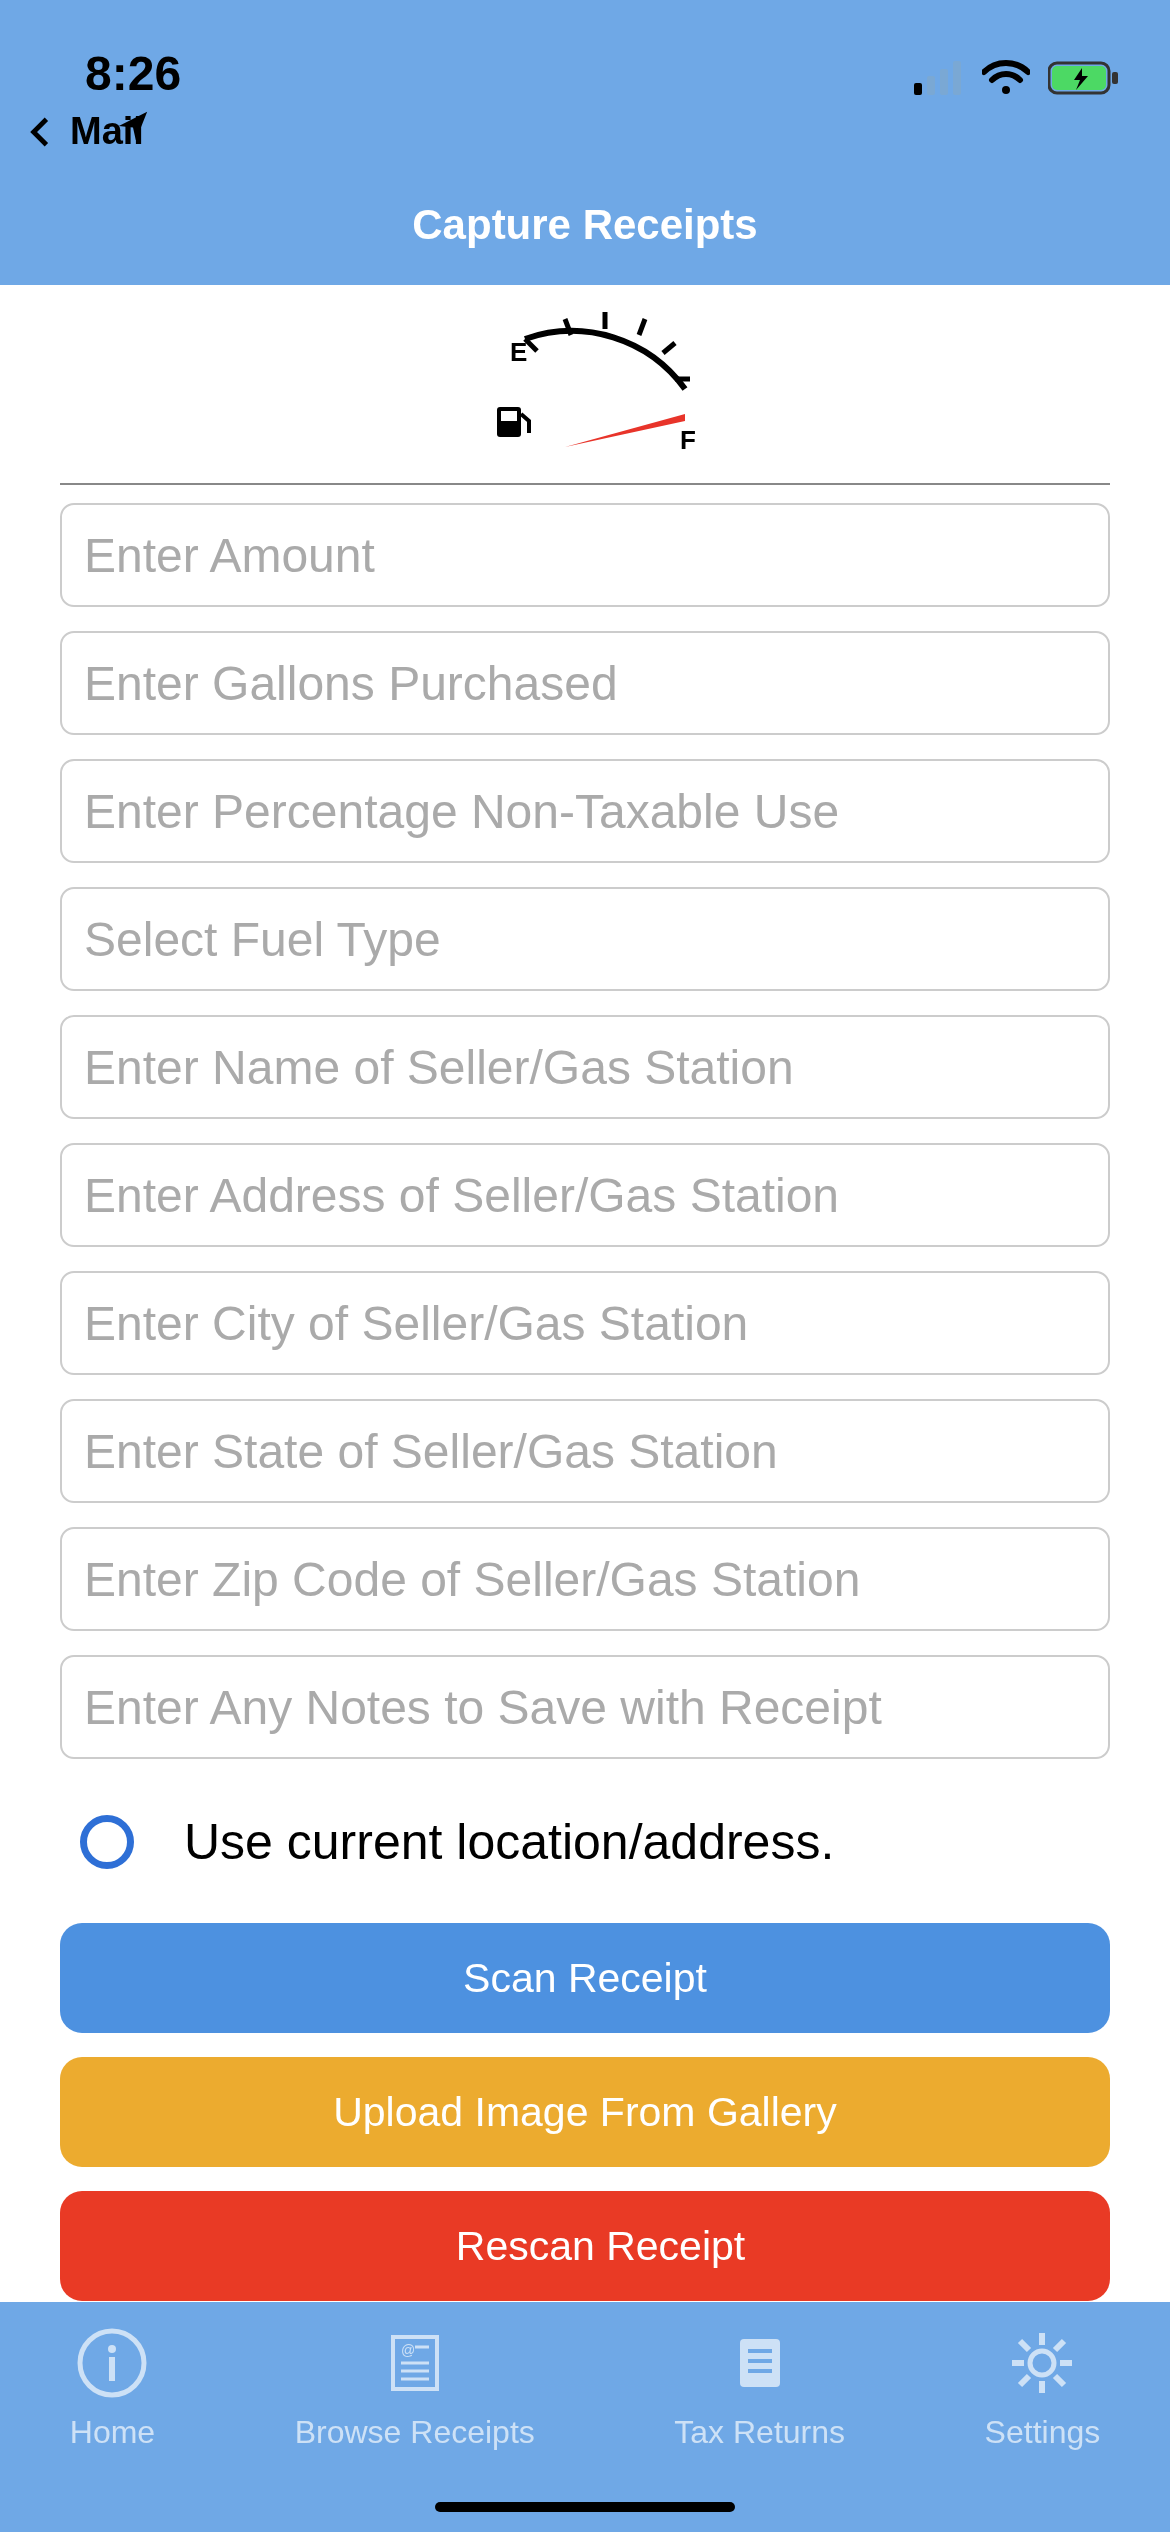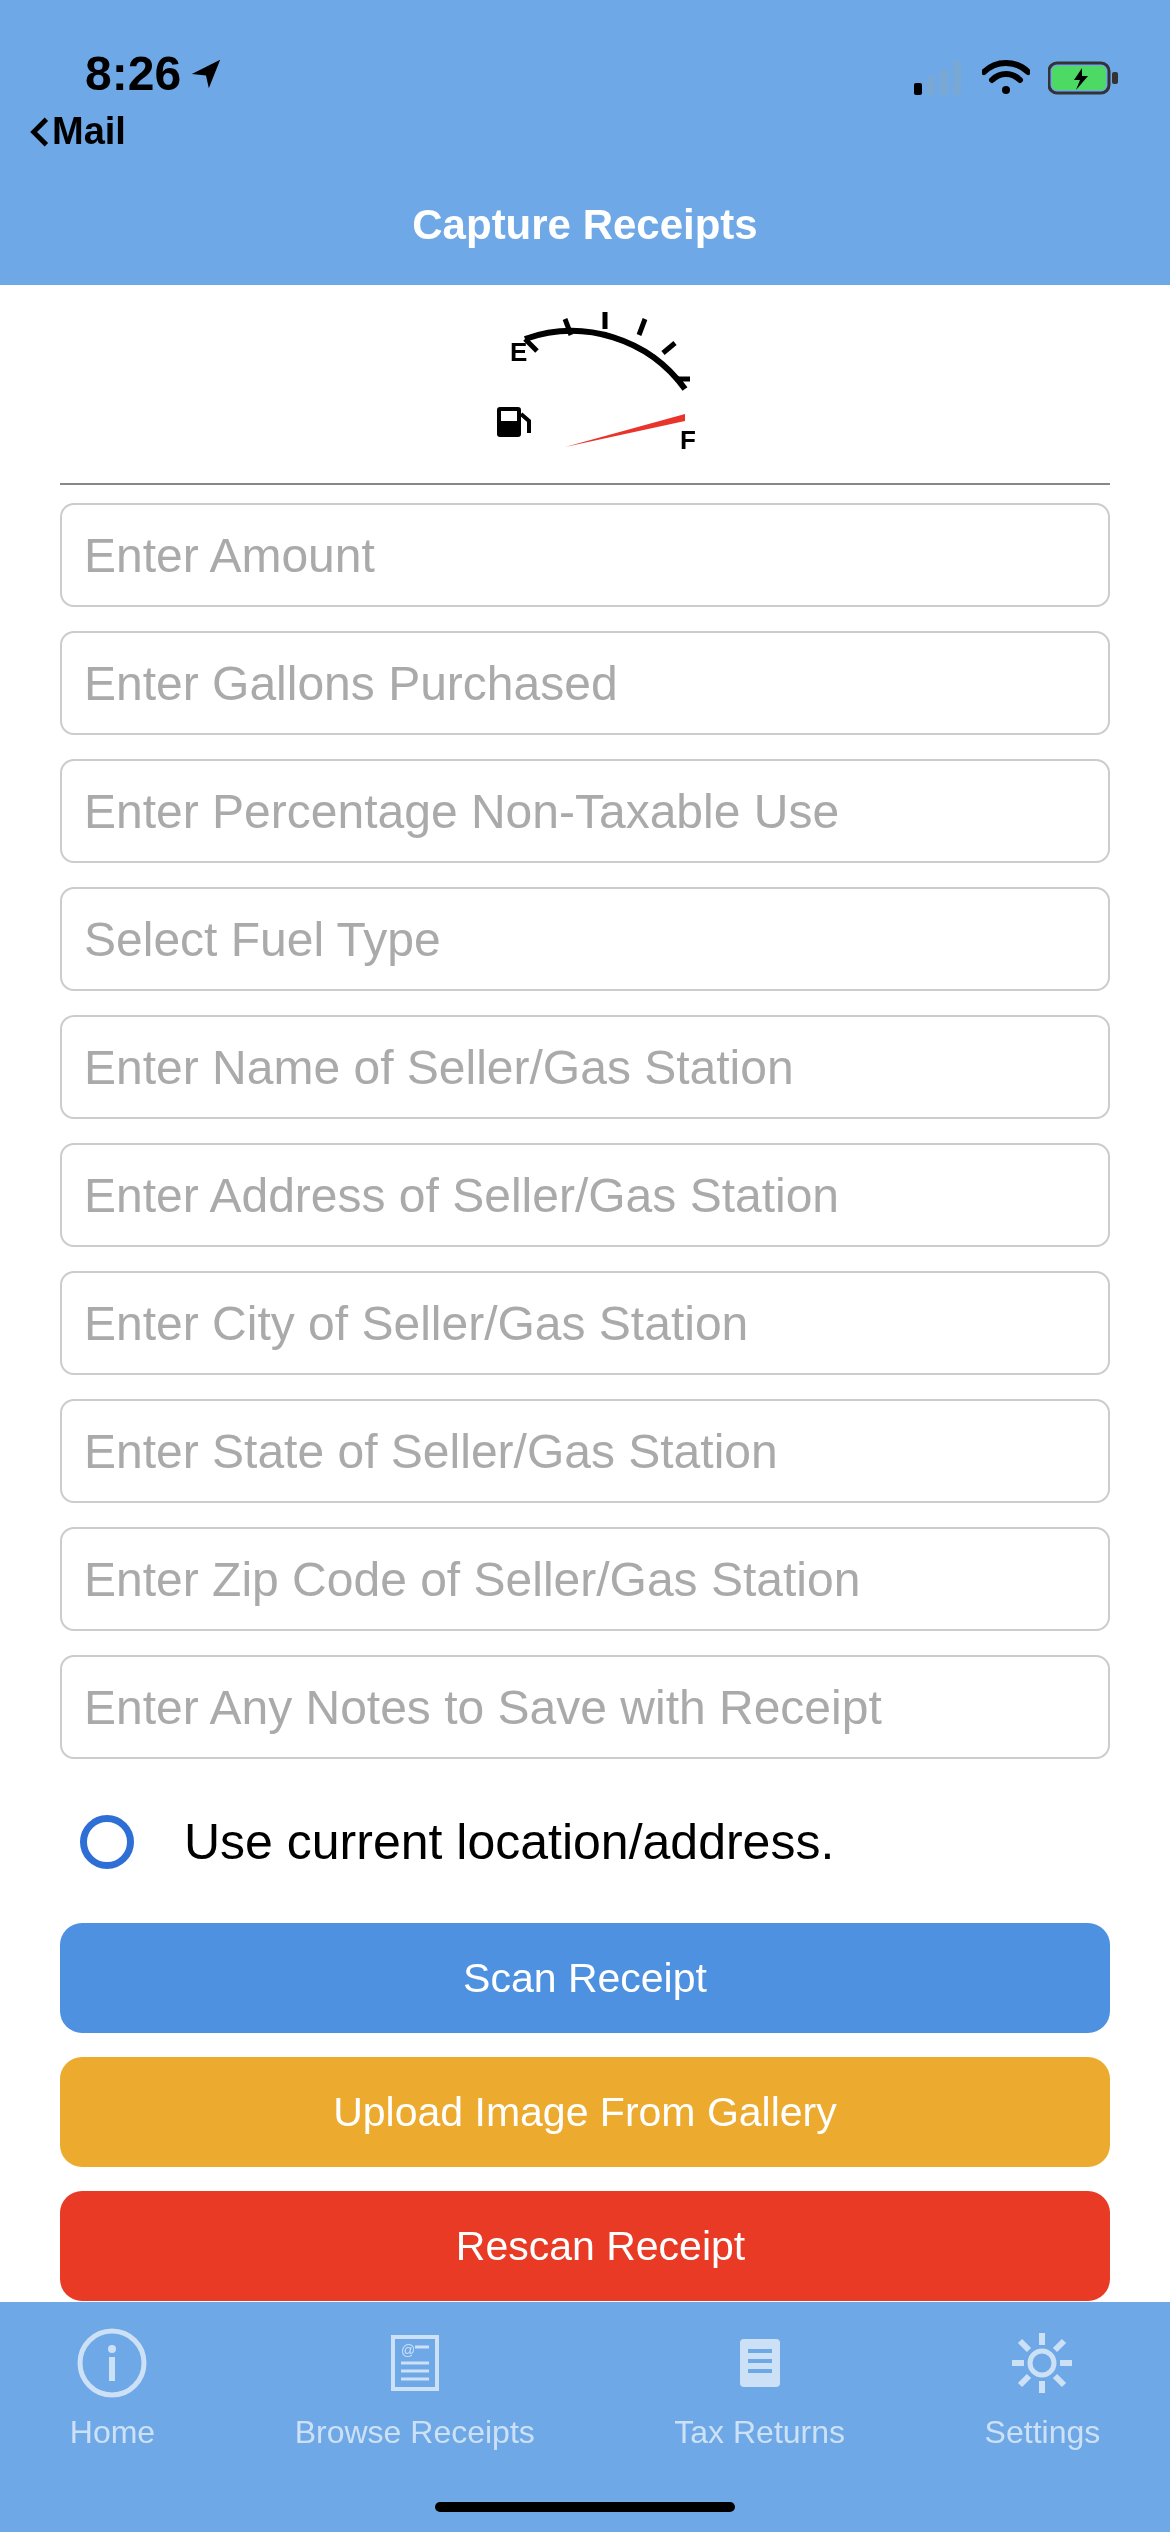--- a/index.html
+++ b/index.html
@@ -19,6 +19,7 @@
     display: flex;
     align-items: center;
     gap: 8px;
+    flex-direction: column;
   }
   .back-mail {
     position: absolute;

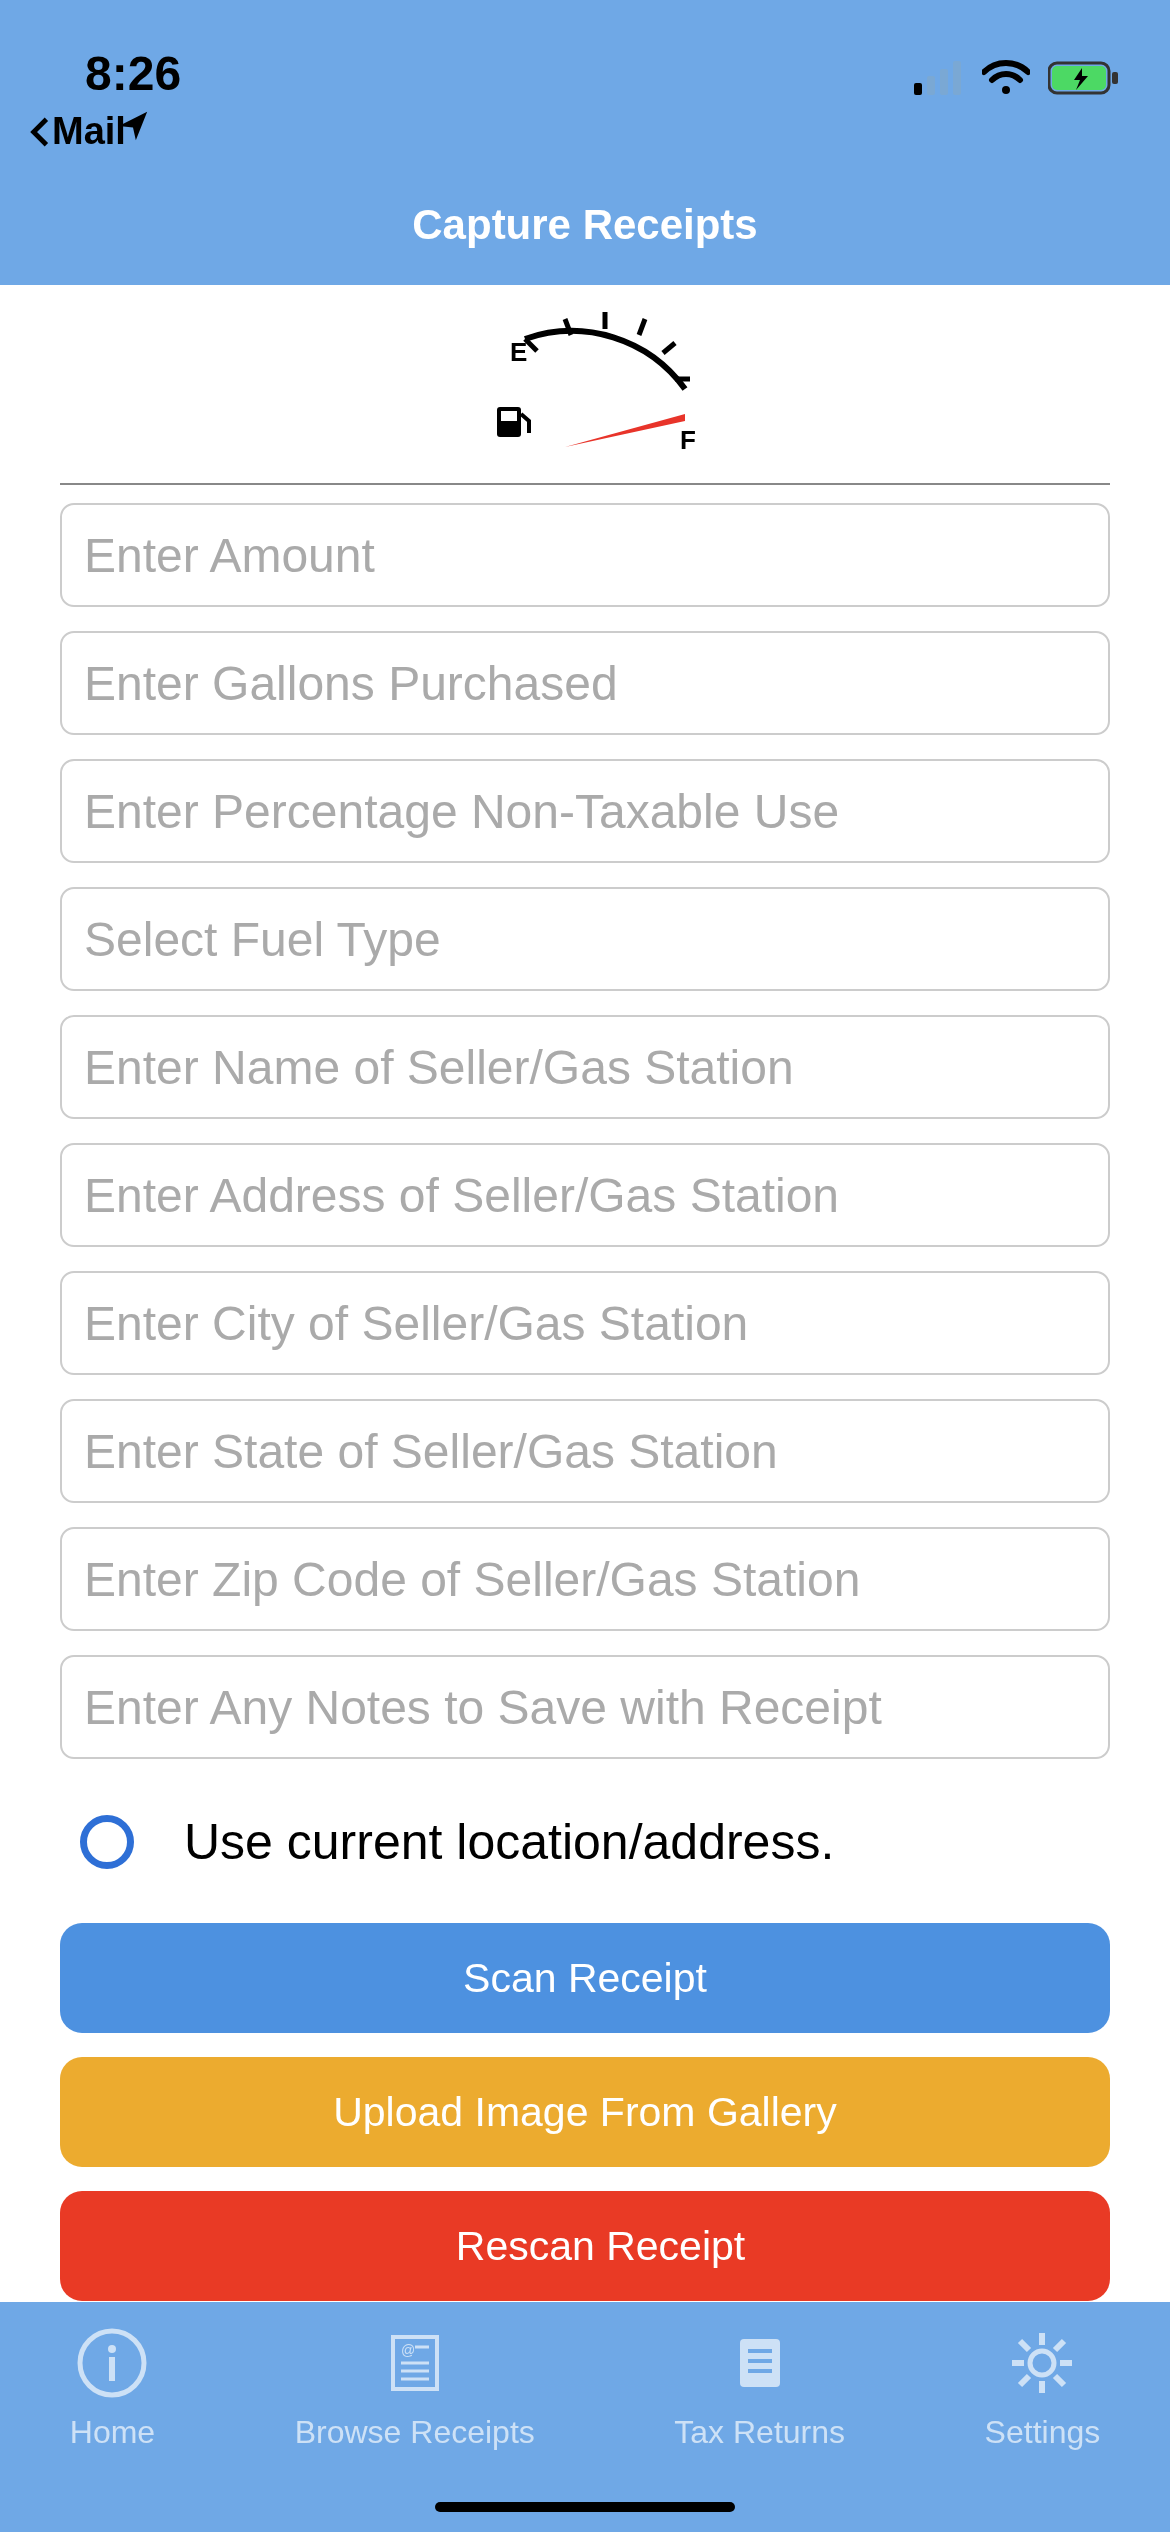--- a/index.html
+++ b/index.html
@@ -30,7 +30,7 @@
     color: #000;
     display: flex;
     align-items: center;
-    gap: 0;
+    gap: 18px;
   }
   .status-icons {
     position: absolute;

